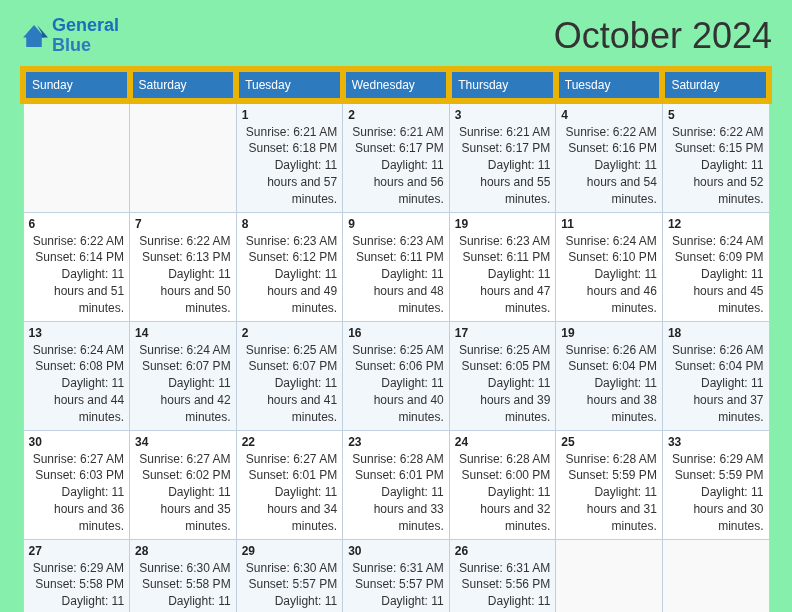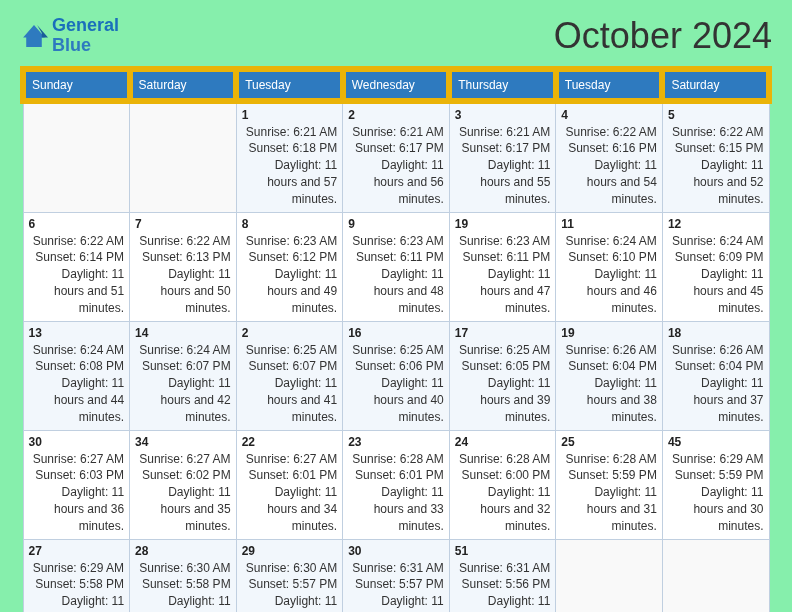--- a/index.html
+++ b/index.html
@@ -291,7 +291,7 @@
 Daylight: 11 hours and 31 minutes.</div>
           </td>
           <td>
-            <span class="day-number">45</span>
+            <span class="day-number">33</span>
             <div class="day-info" style="white-space: pre-line;">Sunrise: 6:29 AM
 Sunset: 5:59 PM
 Daylight: 11 hours and 30 minutes.</div>

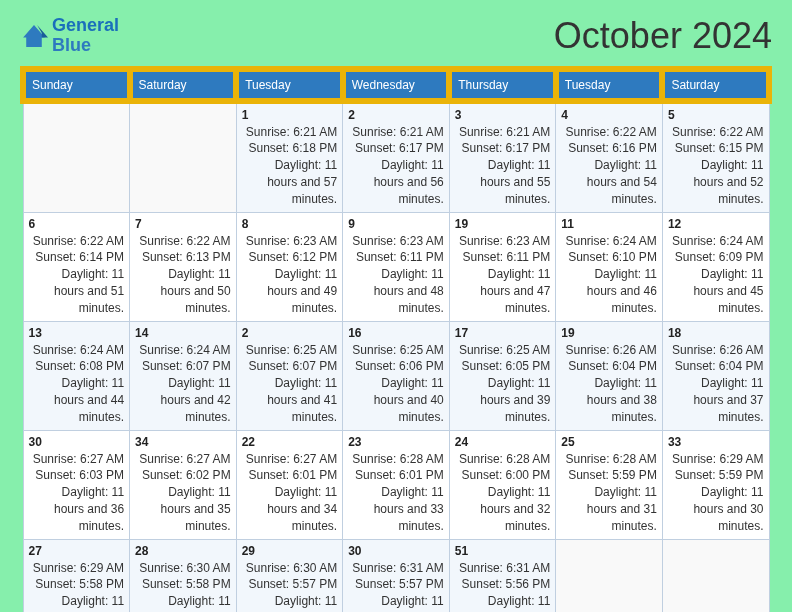--- a/index.html
+++ b/index.html
@@ -323,7 +323,7 @@
 Daylight: 11 hours and 25 minutes.</div>
           </td>
           <td>
-            <span class="day-number">51</span>
+            <span class="day-number">26</span>
             <div class="day-info" style="white-space: pre-line;">Sunrise: 6:31 AM
 Sunset: 5:56 PM
 Daylight: 11 hours and 24 minutes.</div>

